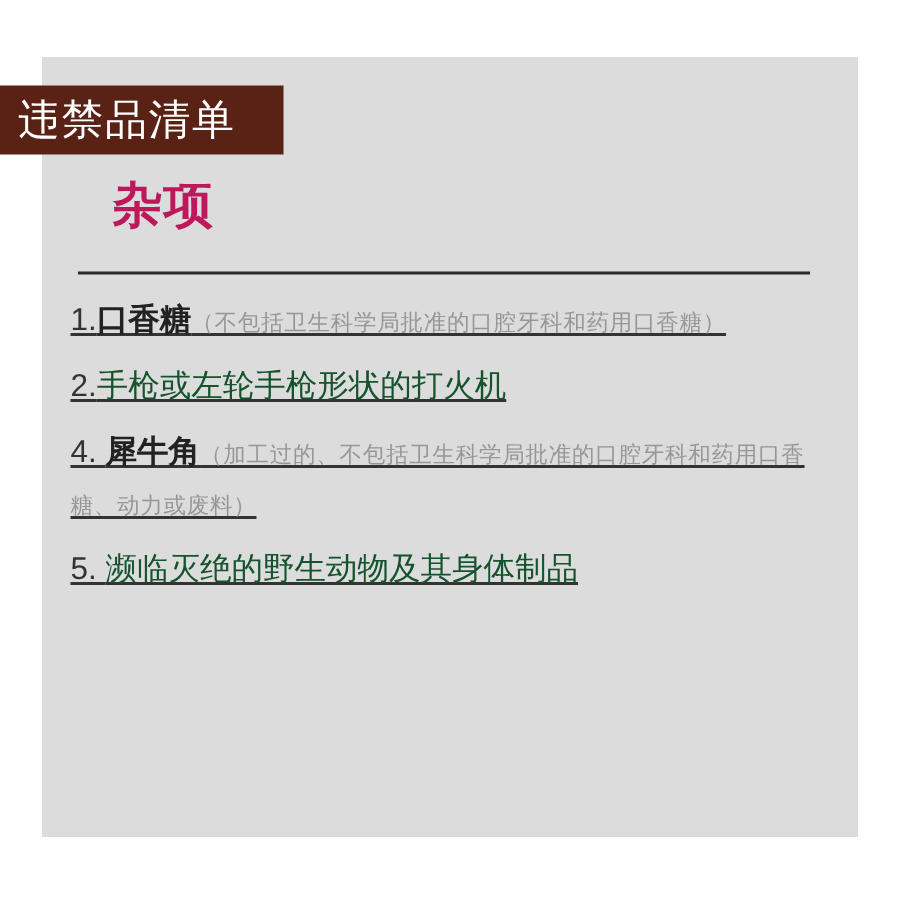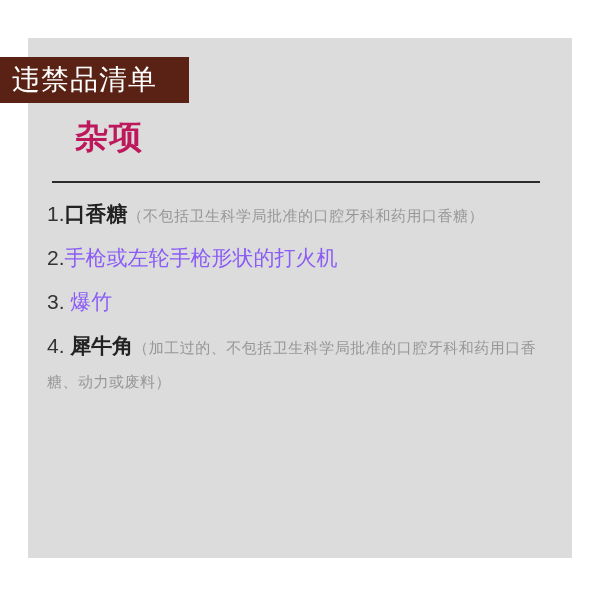--- a/index.html
+++ b/index.html
@@ -74,6 +74,7 @@
   }
   .items li {
     margin: 0 0 10px 0;
+    text-decoration: underline;
   }
   .num {
     color: #333333;

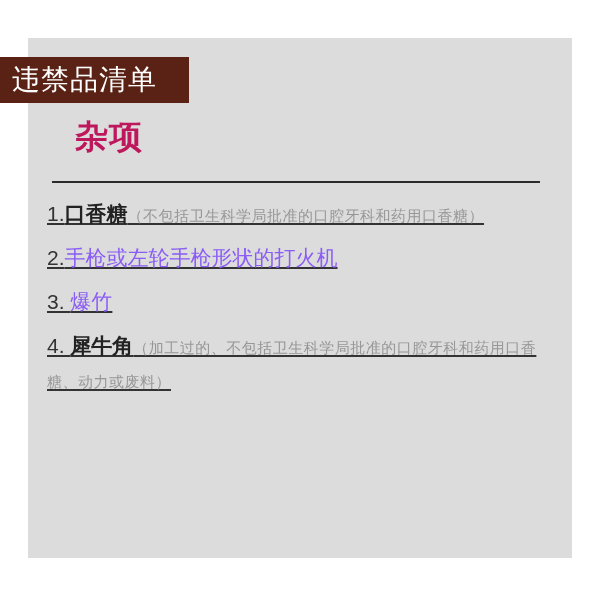--- a/index.html
+++ b/index.html
@@ -81,7 +81,7 @@
     white-space: pre;
   }
   .name {
-    color: #8b5cf6;
+    color: #14532d;
   }
   .name.strong {
     font-weight: bold;

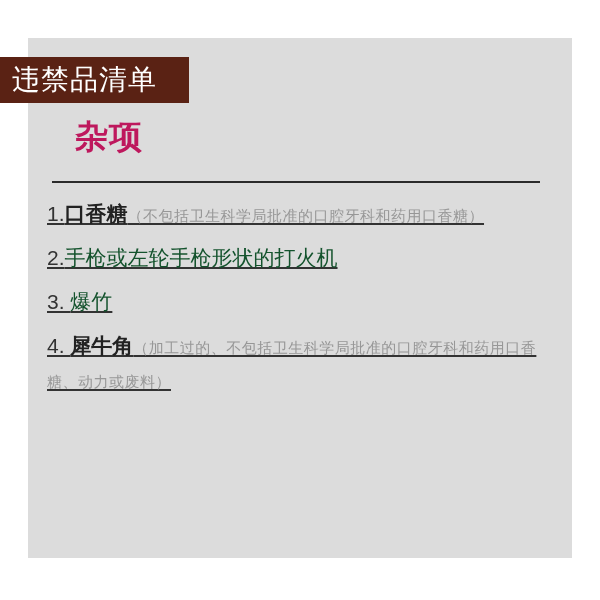--- a/index.html
+++ b/index.html
@@ -111,7 +111,6 @@
   <ol class="items">
     <li><span class="num">1.</span><span class="name strong">口香糖</span><span class="note">（不包括卫生科学局批准的口腔牙科和药用口香糖）</span></li>
     <li><span class="num">2.</span><span class="name">手枪或左轮手枪形状的打火机</span><span class="note"></span></li>
-    <li><span class="num">3. </span><span class="name">爆竹</span><span class="note"></span></li>
     <li><span class="num">4. </span><span class="name strong">犀牛角</span><span class="note">（加工过的、不包括卫生科学局批准的口腔牙科和药用口香糖、动力或废料）</span></li>
   </ol>
 

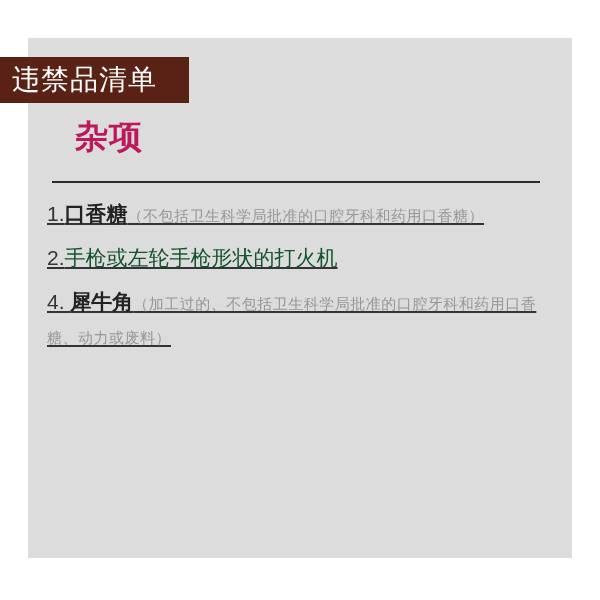--- a/index.html
+++ b/index.html
@@ -112,6 +112,7 @@
     <li><span class="num">1.</span><span class="name strong">口香糖</span><span class="note">（不包括卫生科学局批准的口腔牙科和药用口香糖）</span></li>
     <li><span class="num">2.</span><span class="name">手枪或左轮手枪形状的打火机</span><span class="note"></span></li>
     <li><span class="num">4. </span><span class="name strong">犀牛角</span><span class="note">（加工过的、不包括卫生科学局批准的口腔牙科和药用口香糖、动力或废料）</span></li>
+    <li><span class="num">5. </span><span class="name">濒临灭绝的野生动物及其身体制品</span><span class="note"></span></li>
   </ol>
 
 </div>

